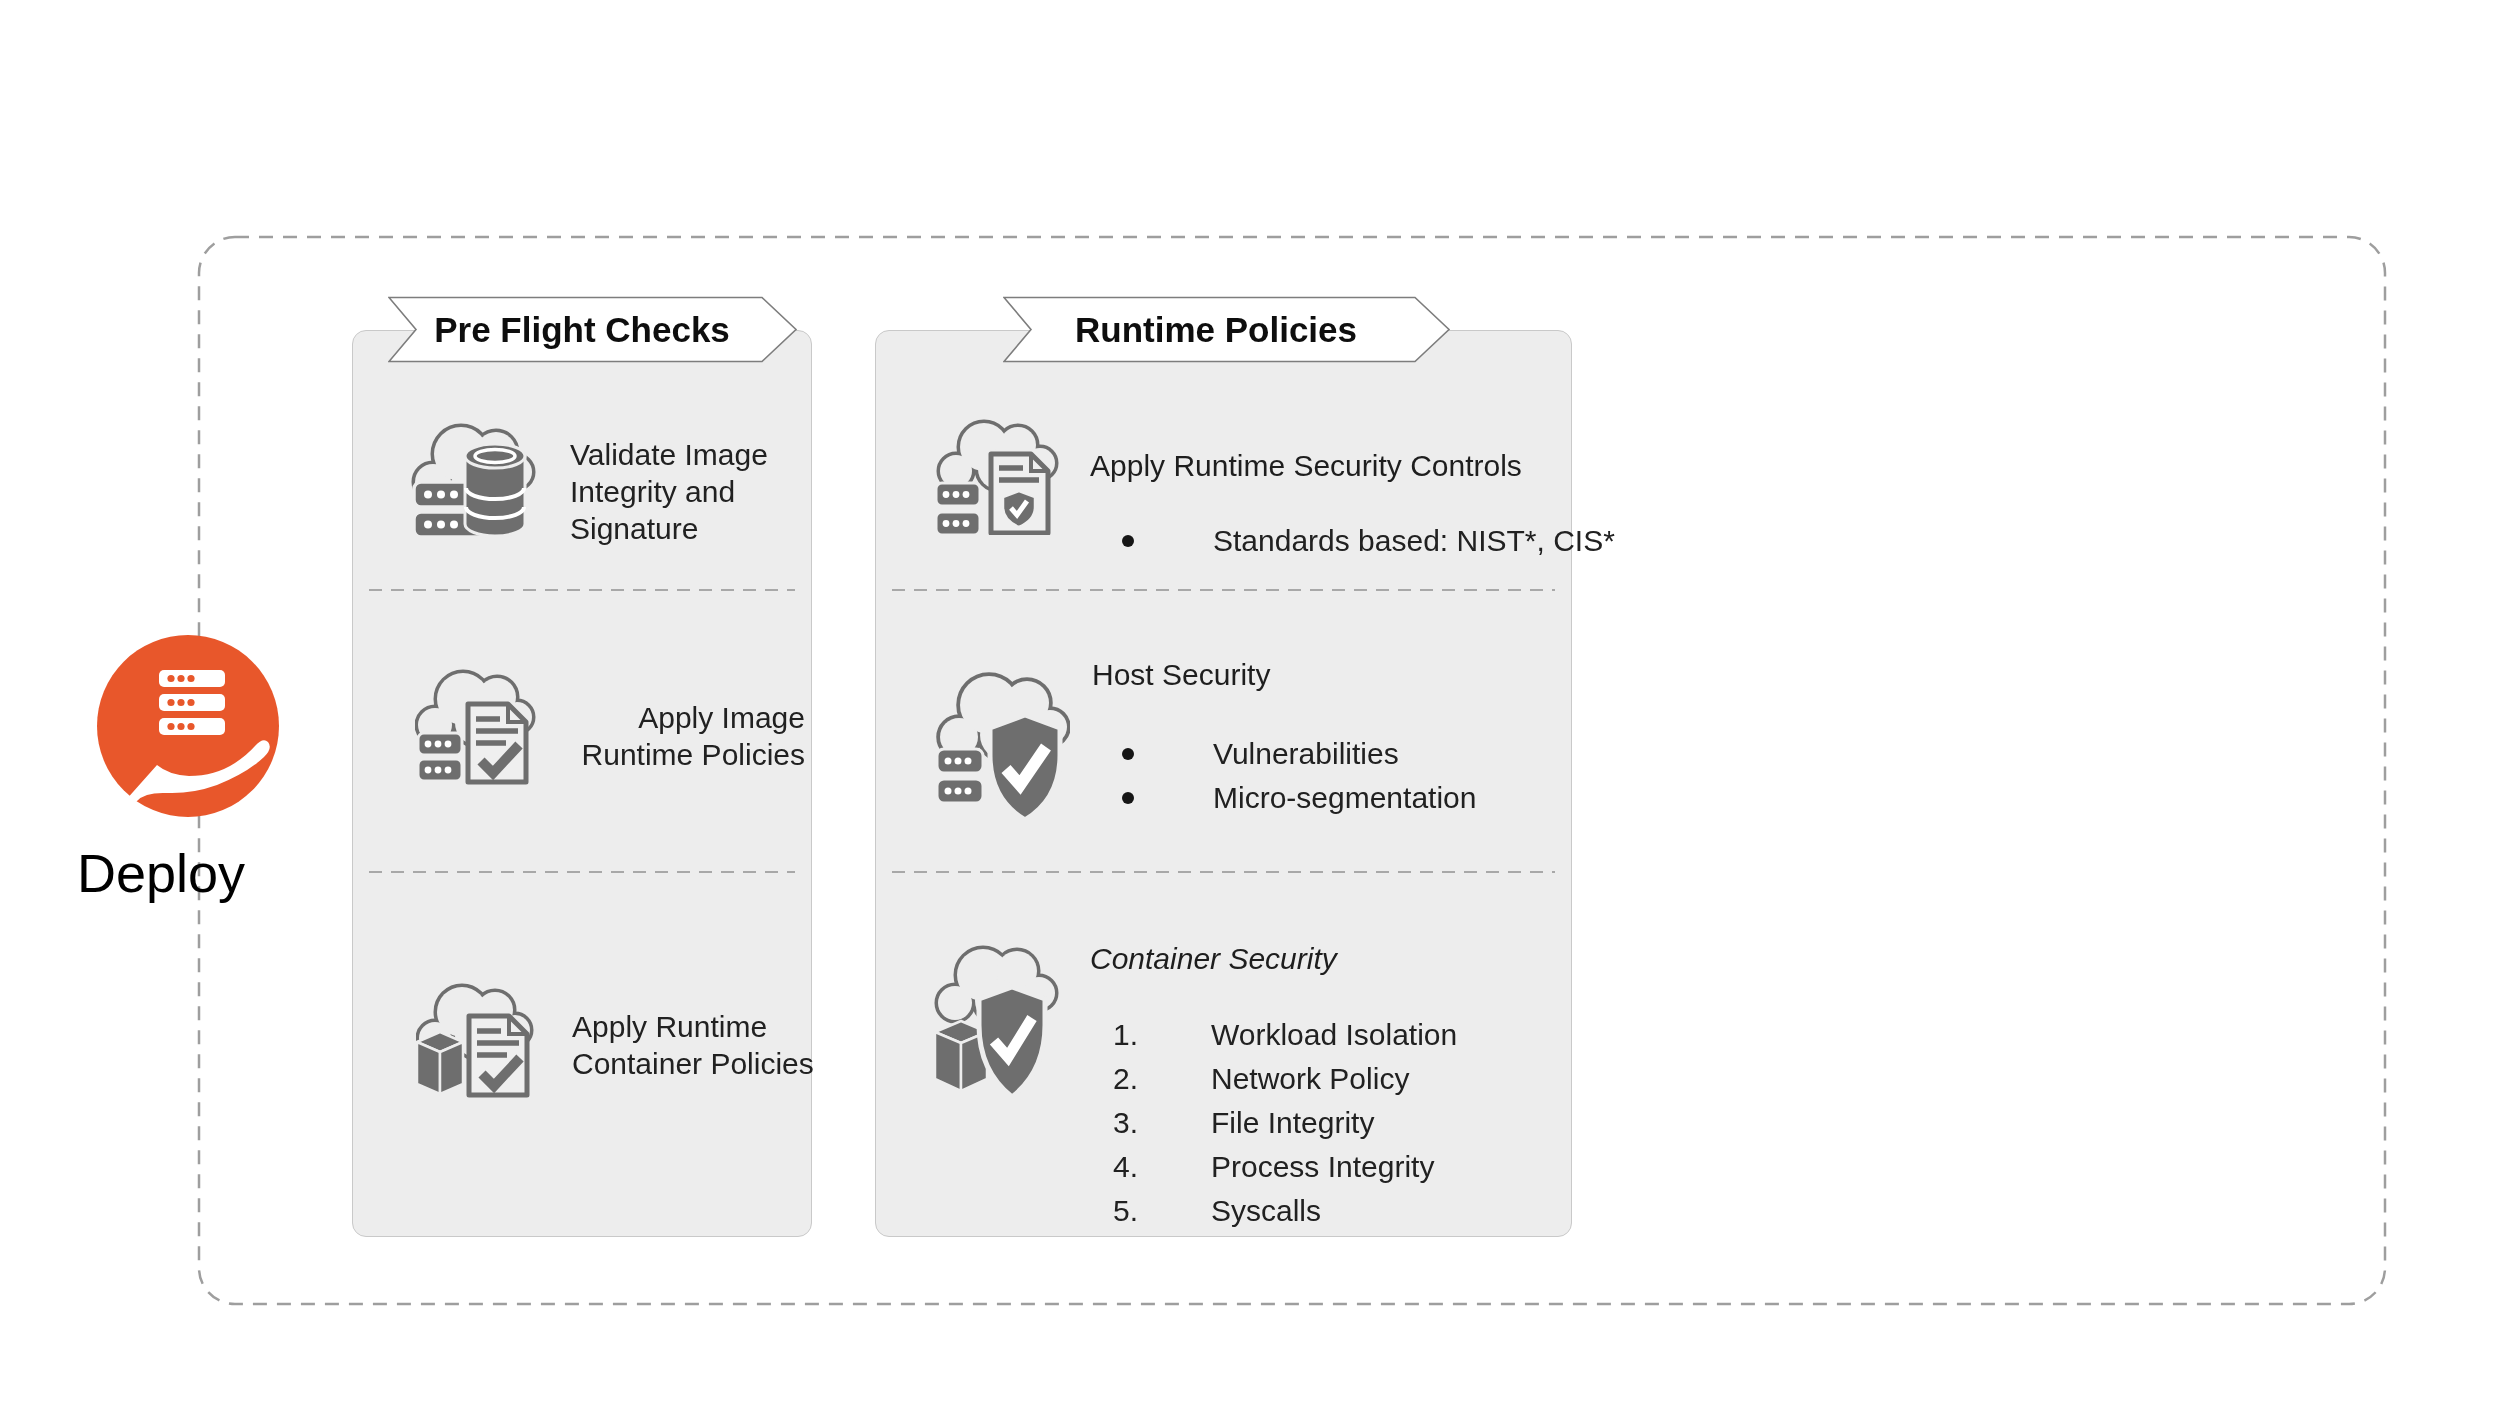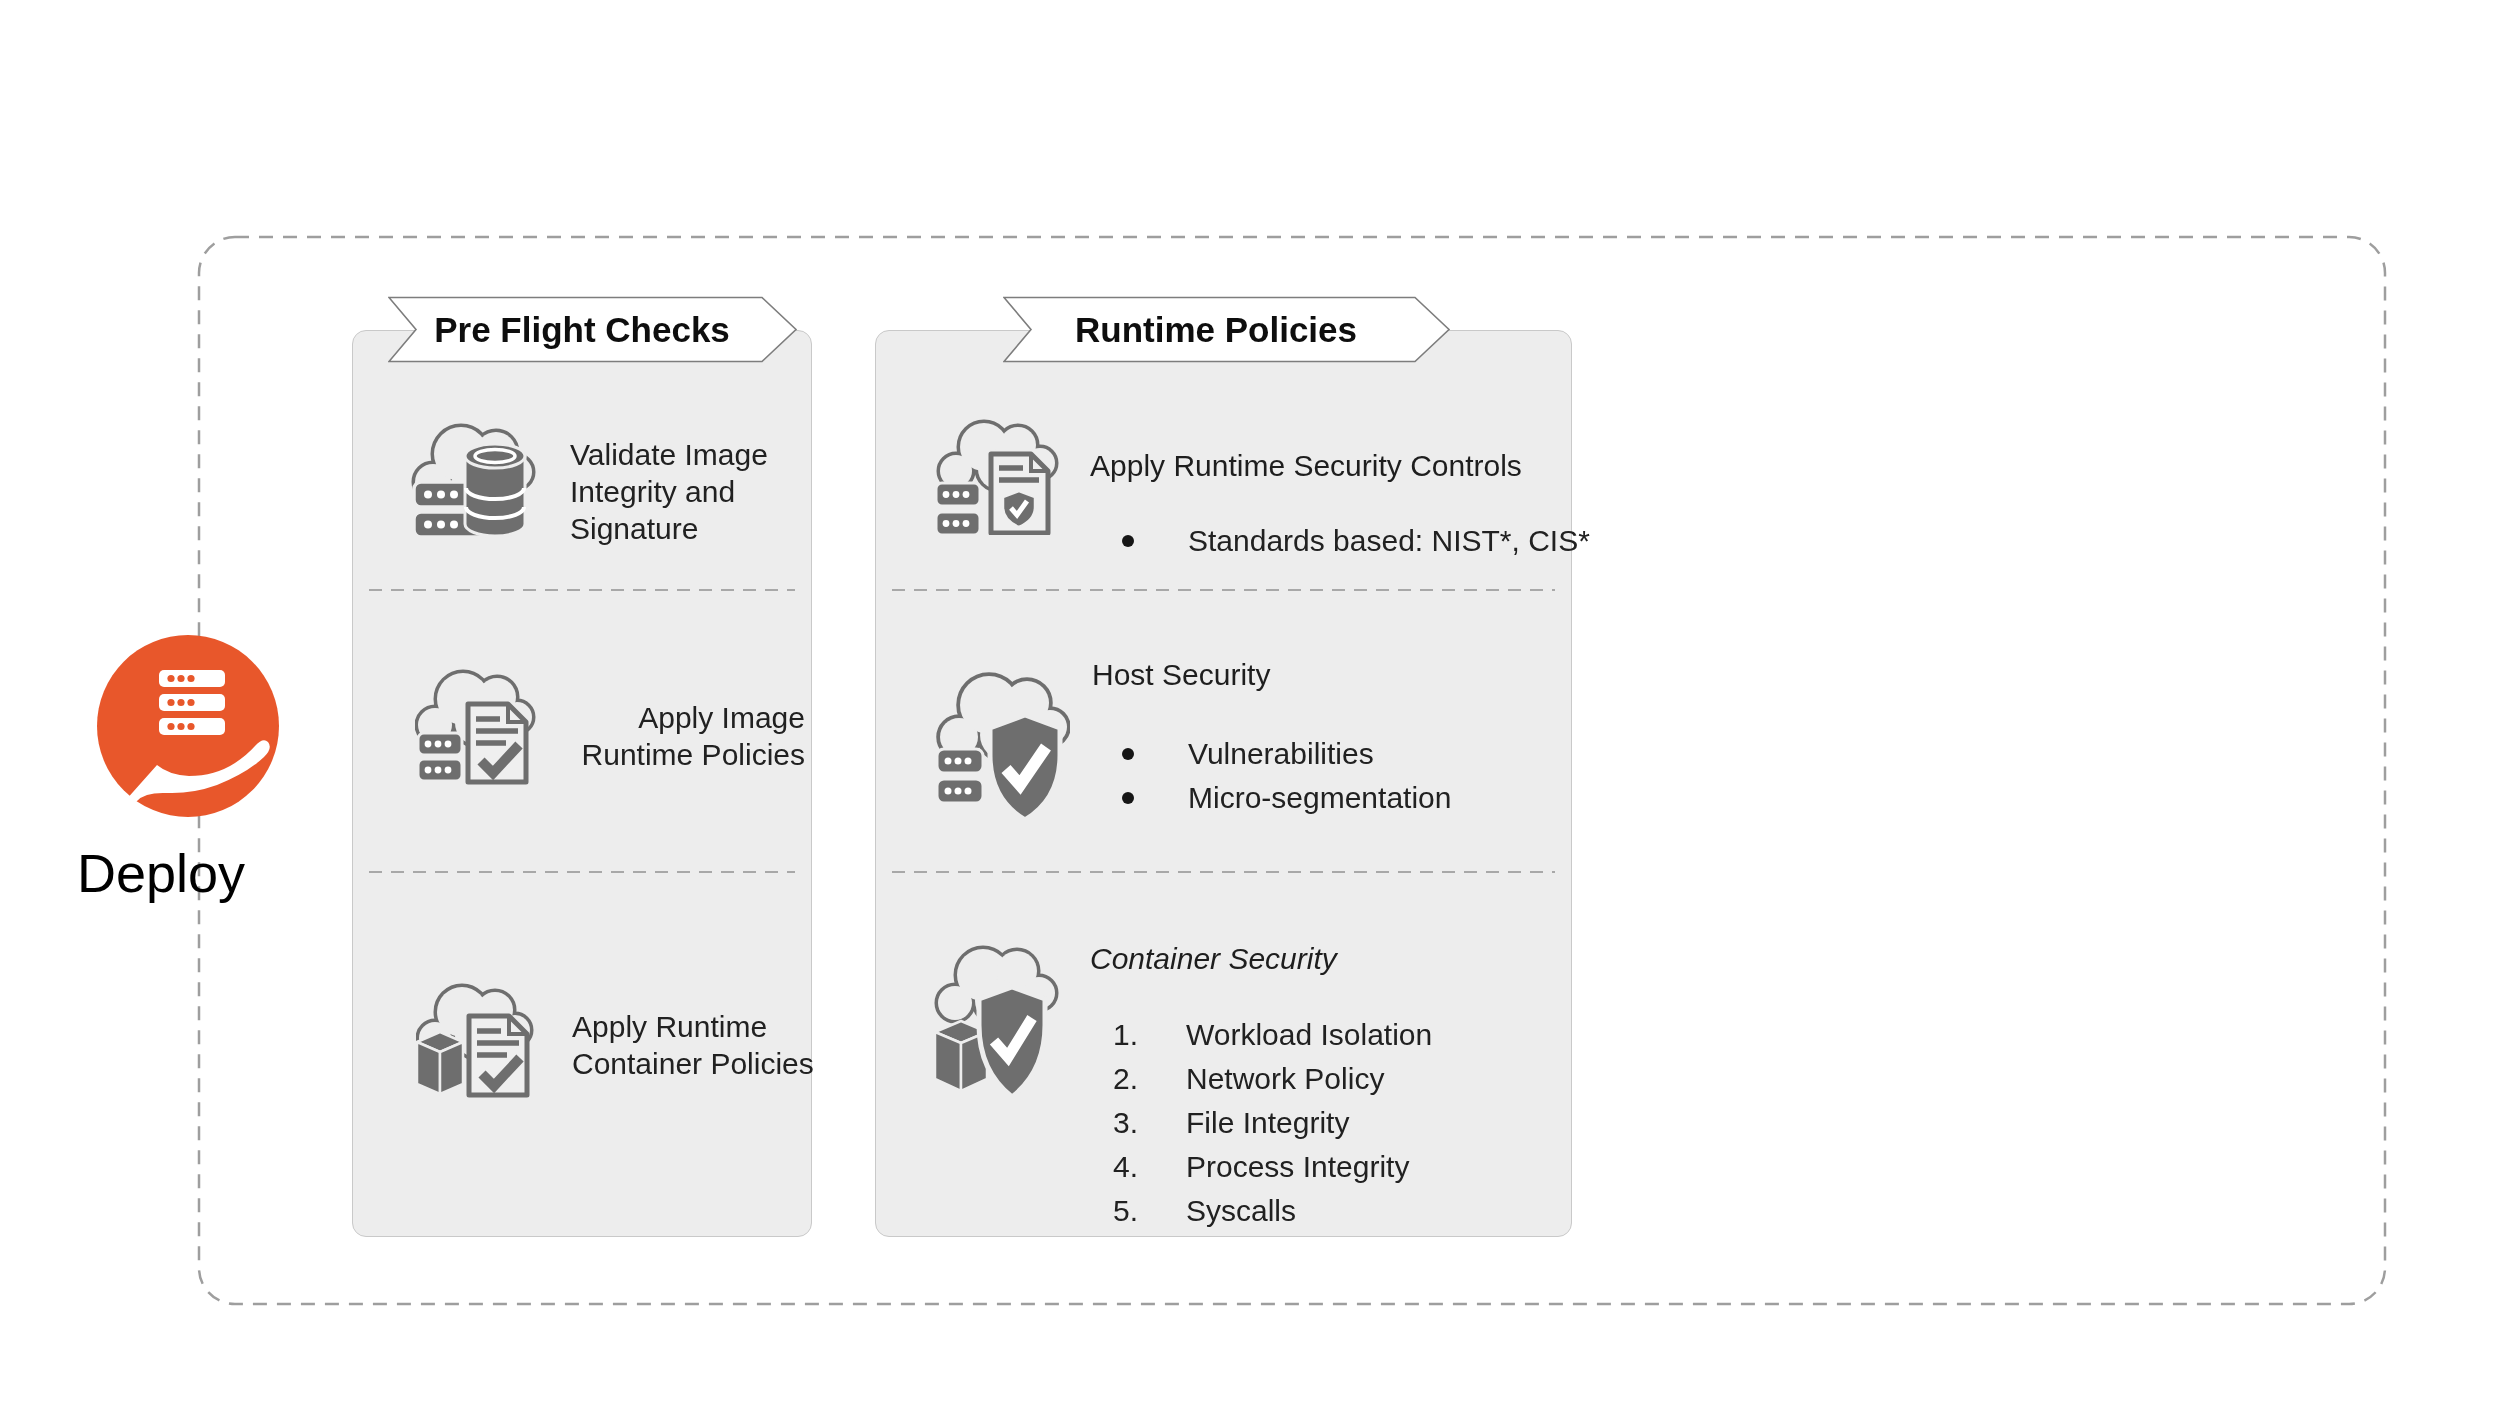--- a/index.html
+++ b/index.html
@@ -43,7 +43,7 @@
   .item-text{font-size:30px;line-height:37px;color:#212121;}
   .sec-title{position:absolute;font-size:30px;line-height:38px;white-space:nowrap;color:#1e1e1e;}
   ul.blist,ol.nlist{list-style:none;margin:0;padding:0;position:absolute;}
-  .li{display:flex;align-items:center;height:44px;font-size:30px;color:#212121;}
+  .li{display:flex;align-items:center;height:44px;font-size:30px;color:#212121;gap:25px;}
   .dot{width:12px;height:12px;border-radius:50%;background:#161616;margin-right:54px;flex:none;}
   .num{width:73px;flex:none;}
   .li .txt{white-space:nowrap;}

